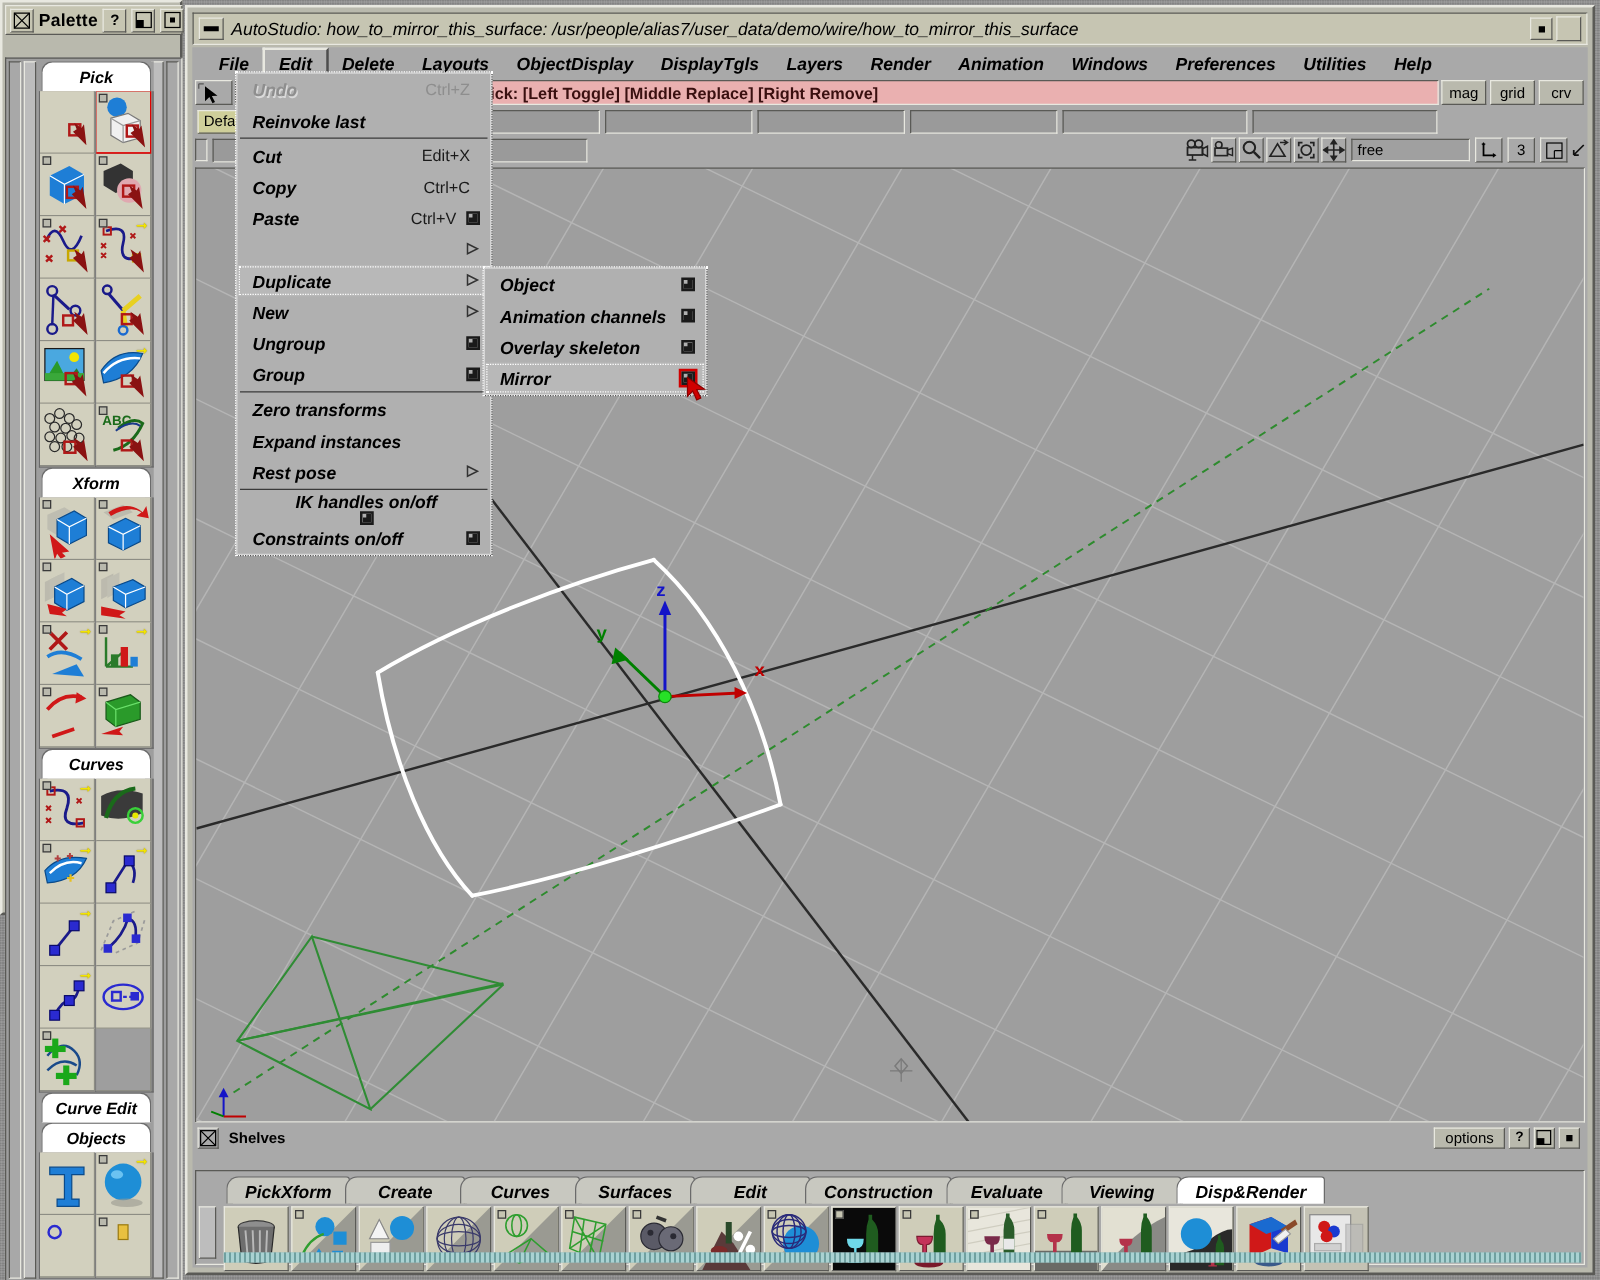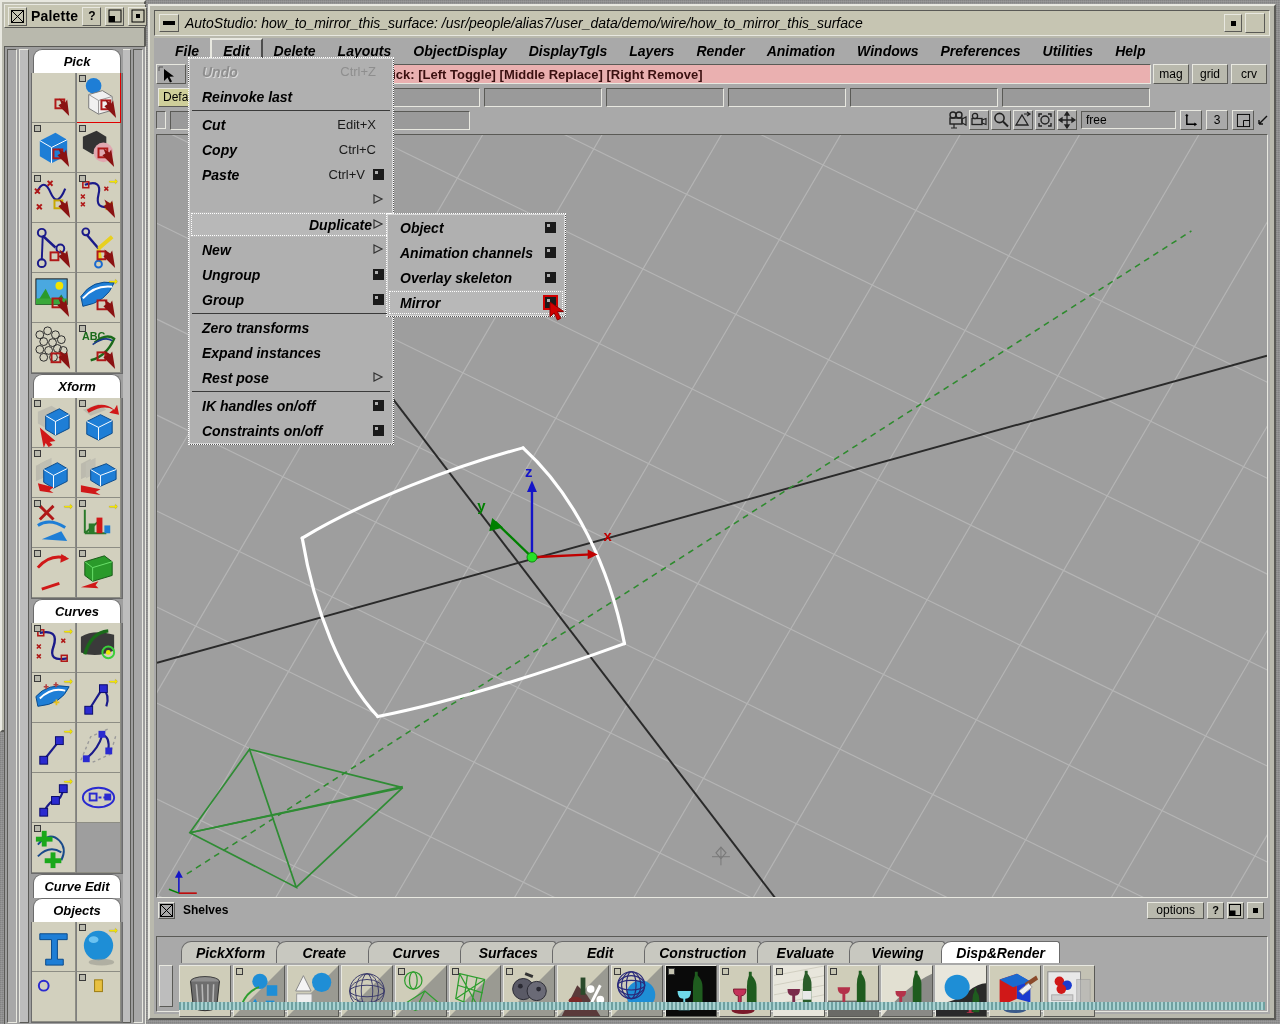--- a/index.html
+++ b/index.html
@@ -1089,7 +1089,7 @@
           </svg></span>
       </div>
       <div style="position: relative; height: 25px; display: flex; align-items: center; padding: 0px 8px 0px 12px; font-style: italic; font-weight: bold; font-size: 14px; color: rgb(0, 0, 0); background: rgb(184, 184, 184); outline: rgb(255, 255, 255) dotted 1px; outline-offset: -2px;">
-        <span style="flex: 1 1 0%; text-align: right;">Duplicate</span>
+        <span style="flex: 1 1 0%;">Duplicate</span>
         <span><svg width="12" height="12" viewBox="0 0 12 12">
             <path d="M2 2 L10 6 L2 10 Z" fill="none" stroke="#333" stroke-width="1.2"></path>
           </svg></span>

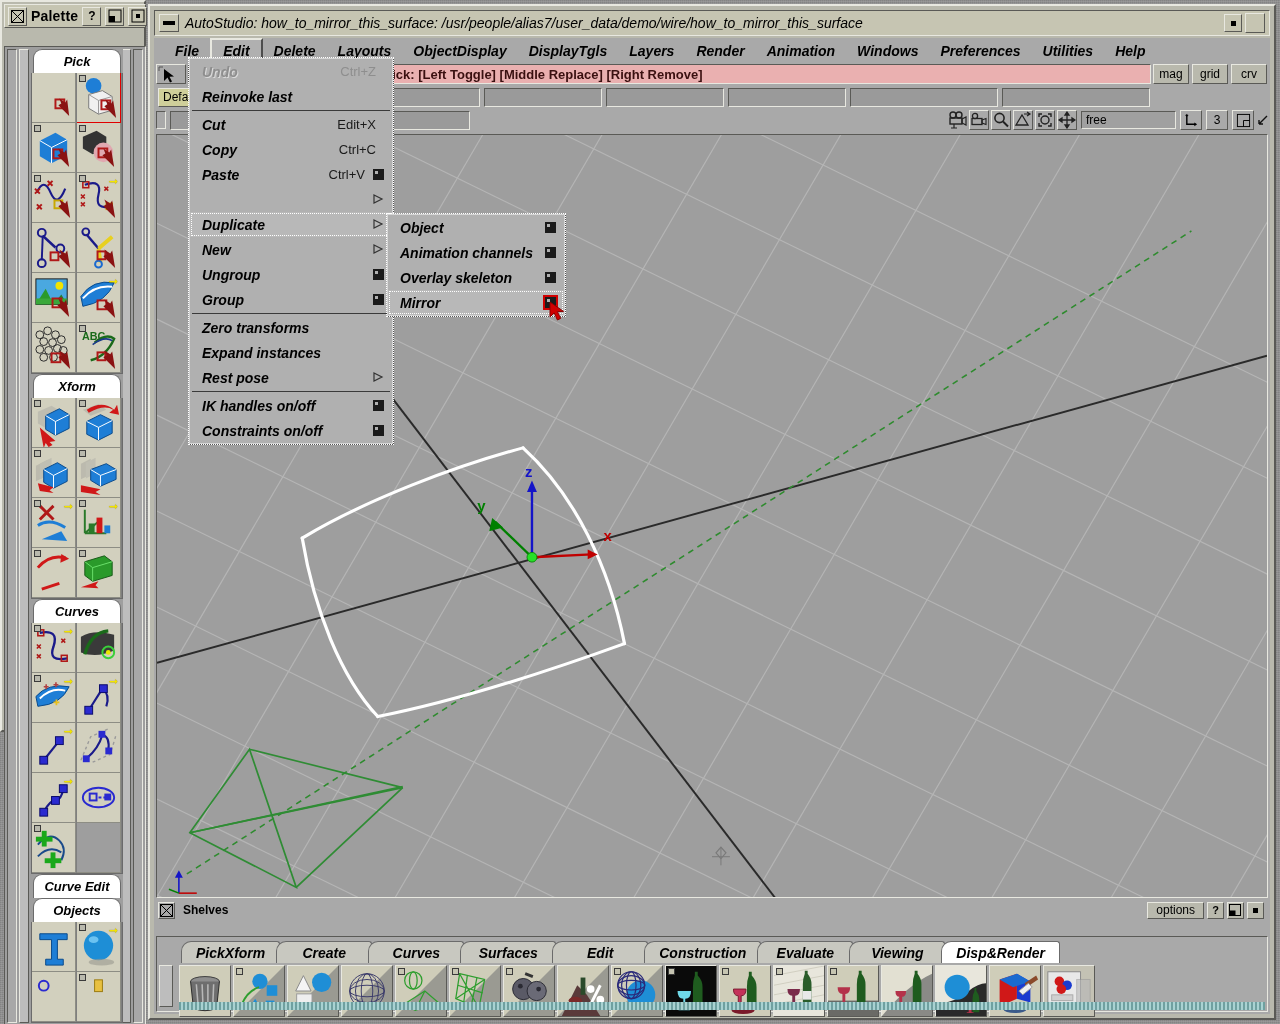--- a/index.html
+++ b/index.html
@@ -1122,7 +1122,7 @@
           </svg></span>
       </div>
       <div style="height: 0px; border-top: 1px solid rgb(58, 58, 58); margin: 1px 2px;"></div>
-      <div style="position: relative; height: 25px; display: flex; align-items: center; padding: 0px 8px 0px 12px; font-style: italic; font-weight: bold; font-size: 14px; color: rgb(0, 0, 0);">
+      <div style="position: relative; height: 25px; display: flex; align-items: center; padding: 0px 8px 0px 12px; font-style: italic; font-weight: bold; font-size: 14px; color: rgb(0, 0, 0); flex-direction: column;">
         <span style="flex: 1 1 0%;">IK handles on/off</span>
         <span style="width: 11px; height: 11px; border: 2px solid rgb(26, 26, 26); background: rgb(176, 176, 176); box-shadow: rgb(26, 26, 26) -4px -4px 0px inset; flex: 0 0 auto;"></span>
       </div>

